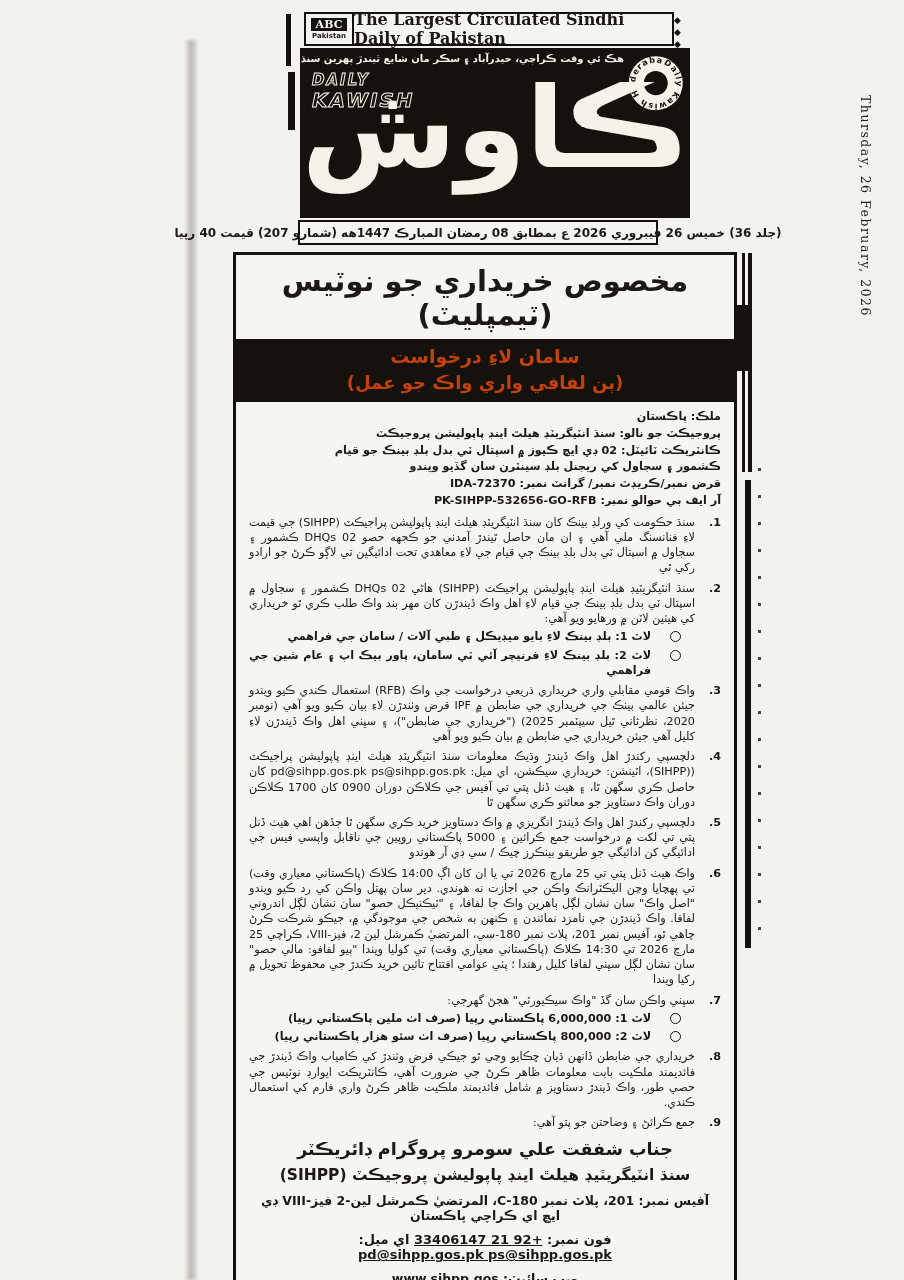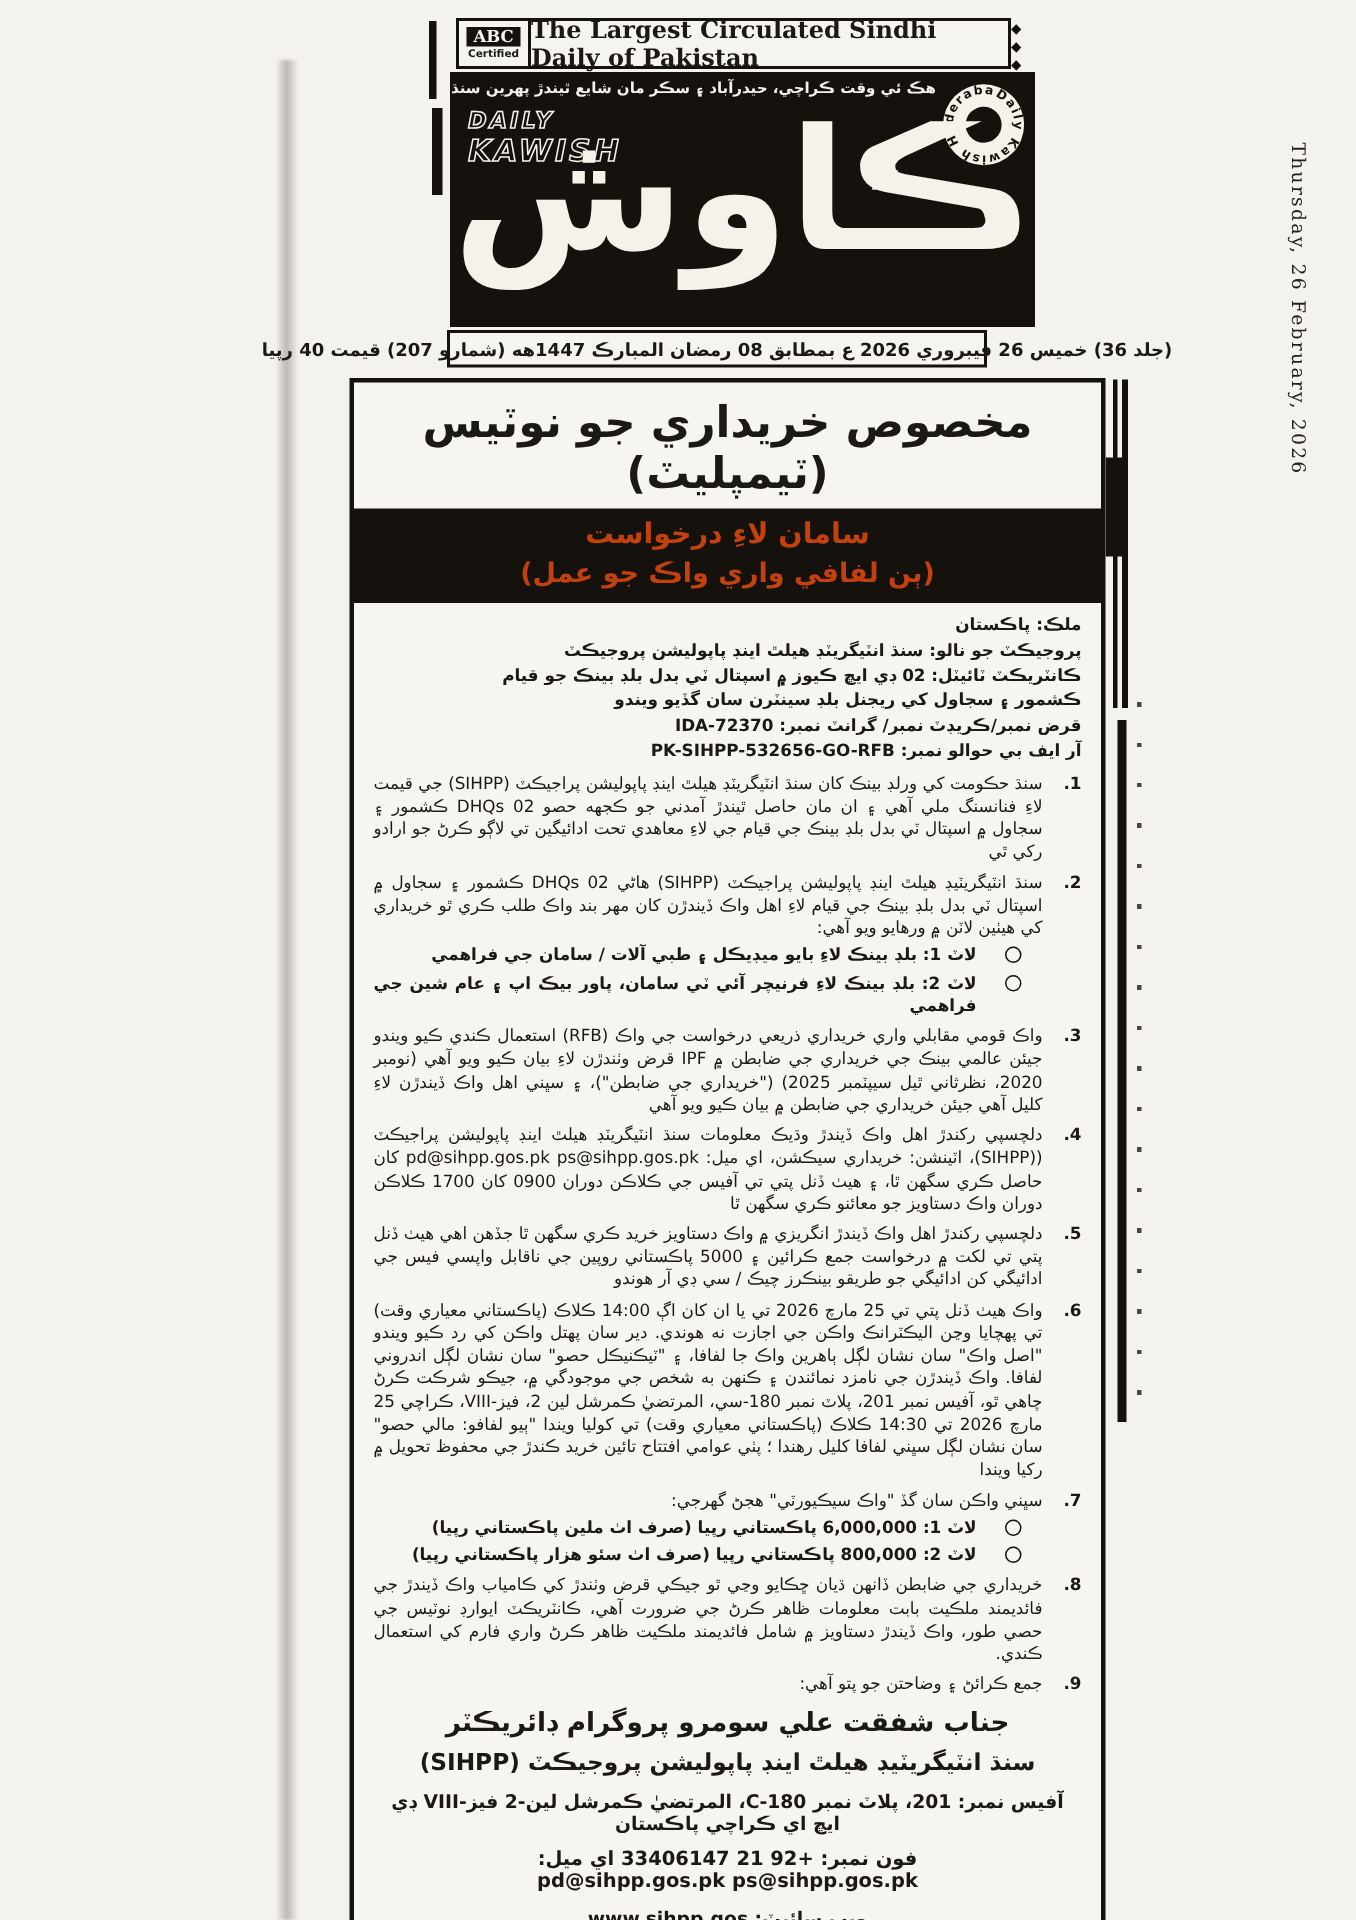--- a/index.html
+++ b/index.html
@@ -94,7 +94,7 @@
     <div class="mh-topbar">
       <div class="abc-box">
         <span class="abc-top">ABC</span>
-        <span class="abc-bottom">Certified</span>
+        <span class="abc-bottom">Pakistan</span>
       </div>
       <div class="mh-title">The Largest Circulated Sindhi Daily of Pakistan</div>
     </div>

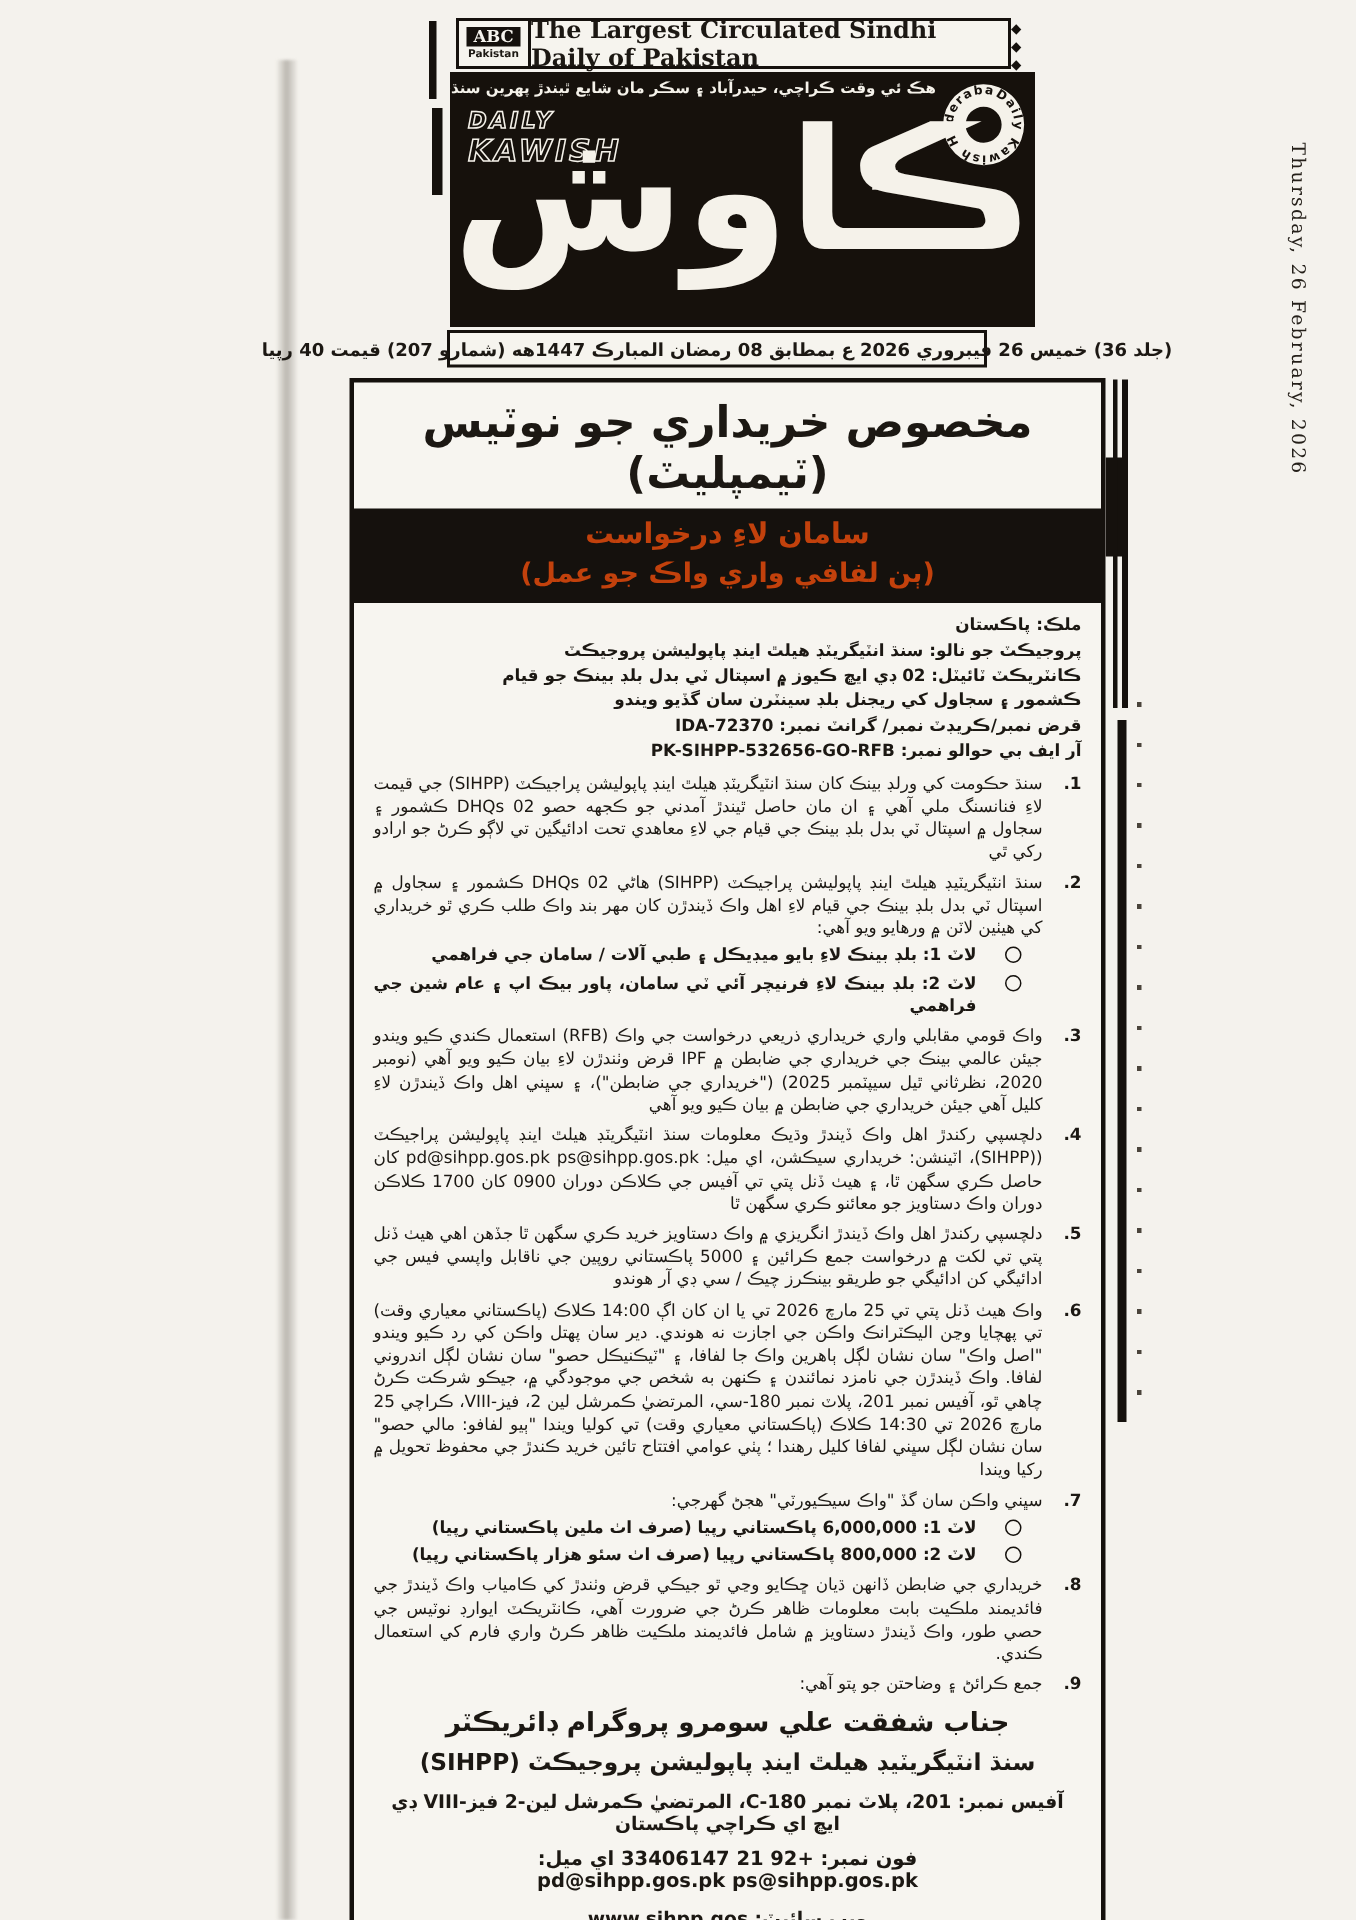--- a/index.html
+++ b/index.html
@@ -74,7 +74,7 @@
   .c-office{font-size:12.5px;font-weight:bold;margin-top:9px;}
   .c-phone{font-size:13px;font-weight:bold;margin-top:9px;}
   .c-web{font-size:12.5px;font-weight:bold;margin-top:9px;}
-  .ltr{direction:ltr;unicode-bidi:embed;display:inline-block;}
+  .ltr{direction:ltr;unicode-bidi:embed;display:inline-block;text-decoration:underline;}
 </style>
 </head>
 <body>

